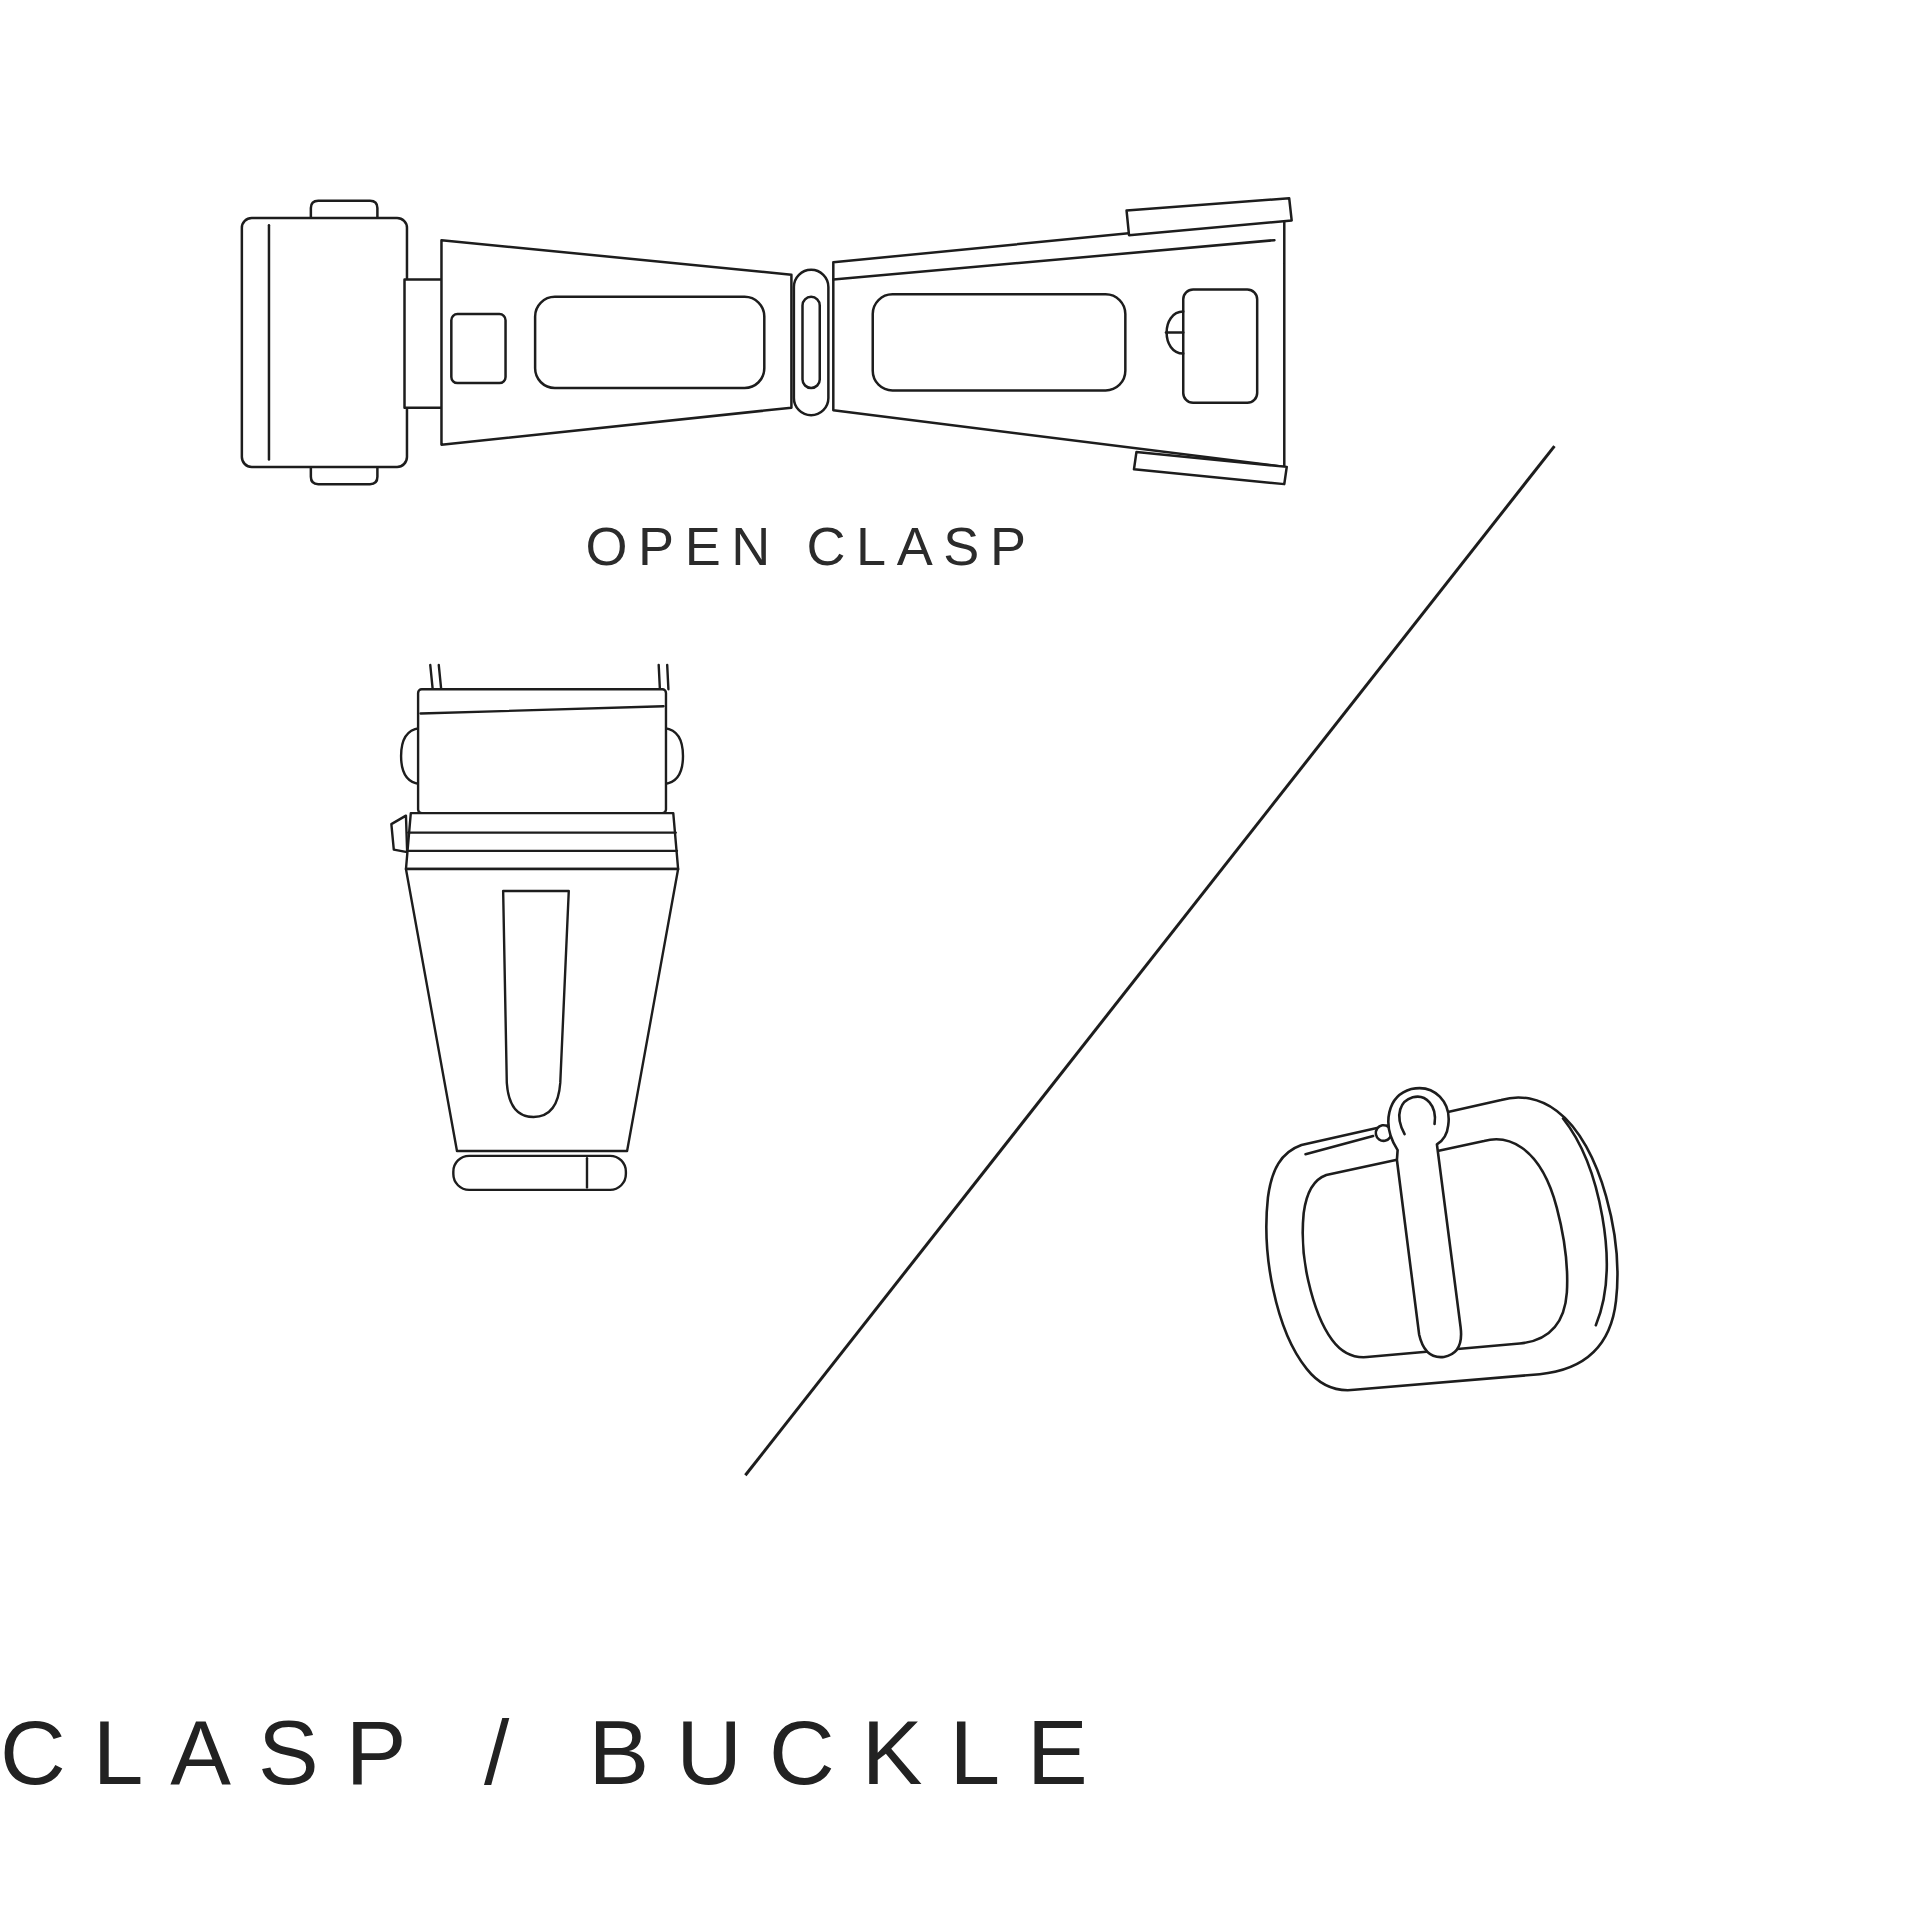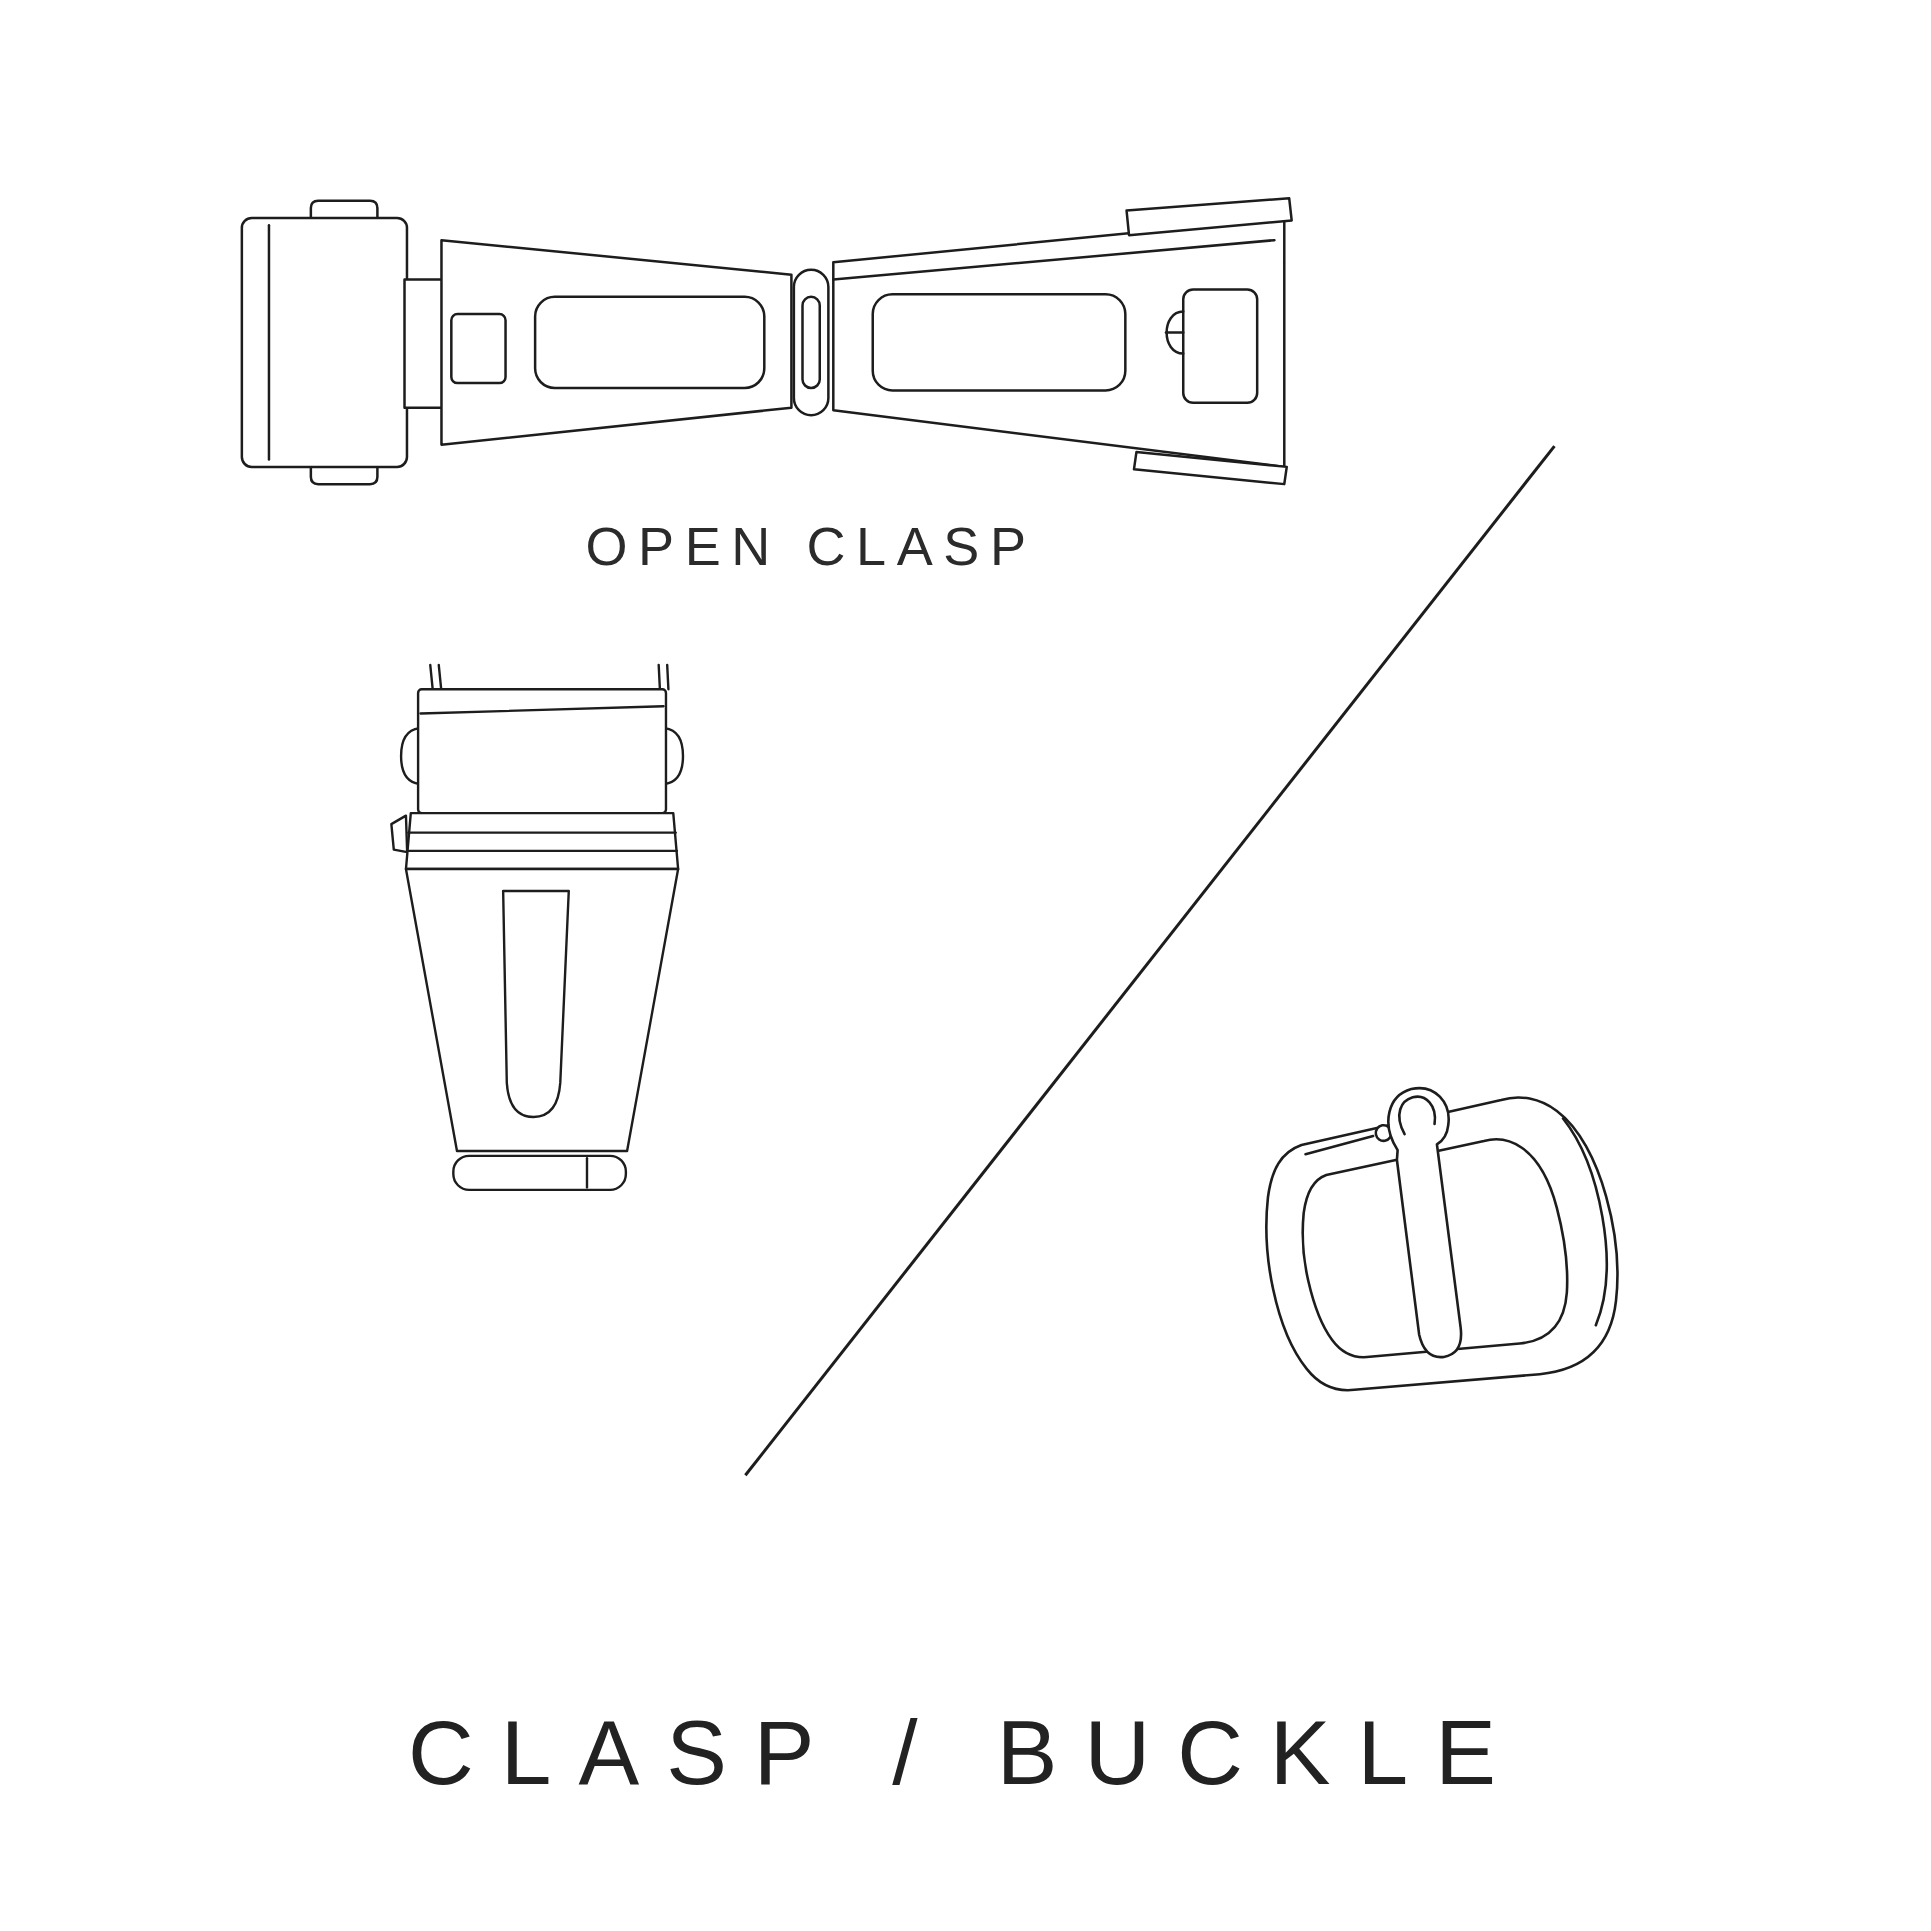--- a/index.html
+++ b/index.html
@@ -26,7 +26,7 @@
     top: 1701px;
     left: 0;
     width: 1931px;
-    text-align: center;
+    text-align: left;
     color: #222222;
     font-size: 91px;
     letter-spacing: 27px;

